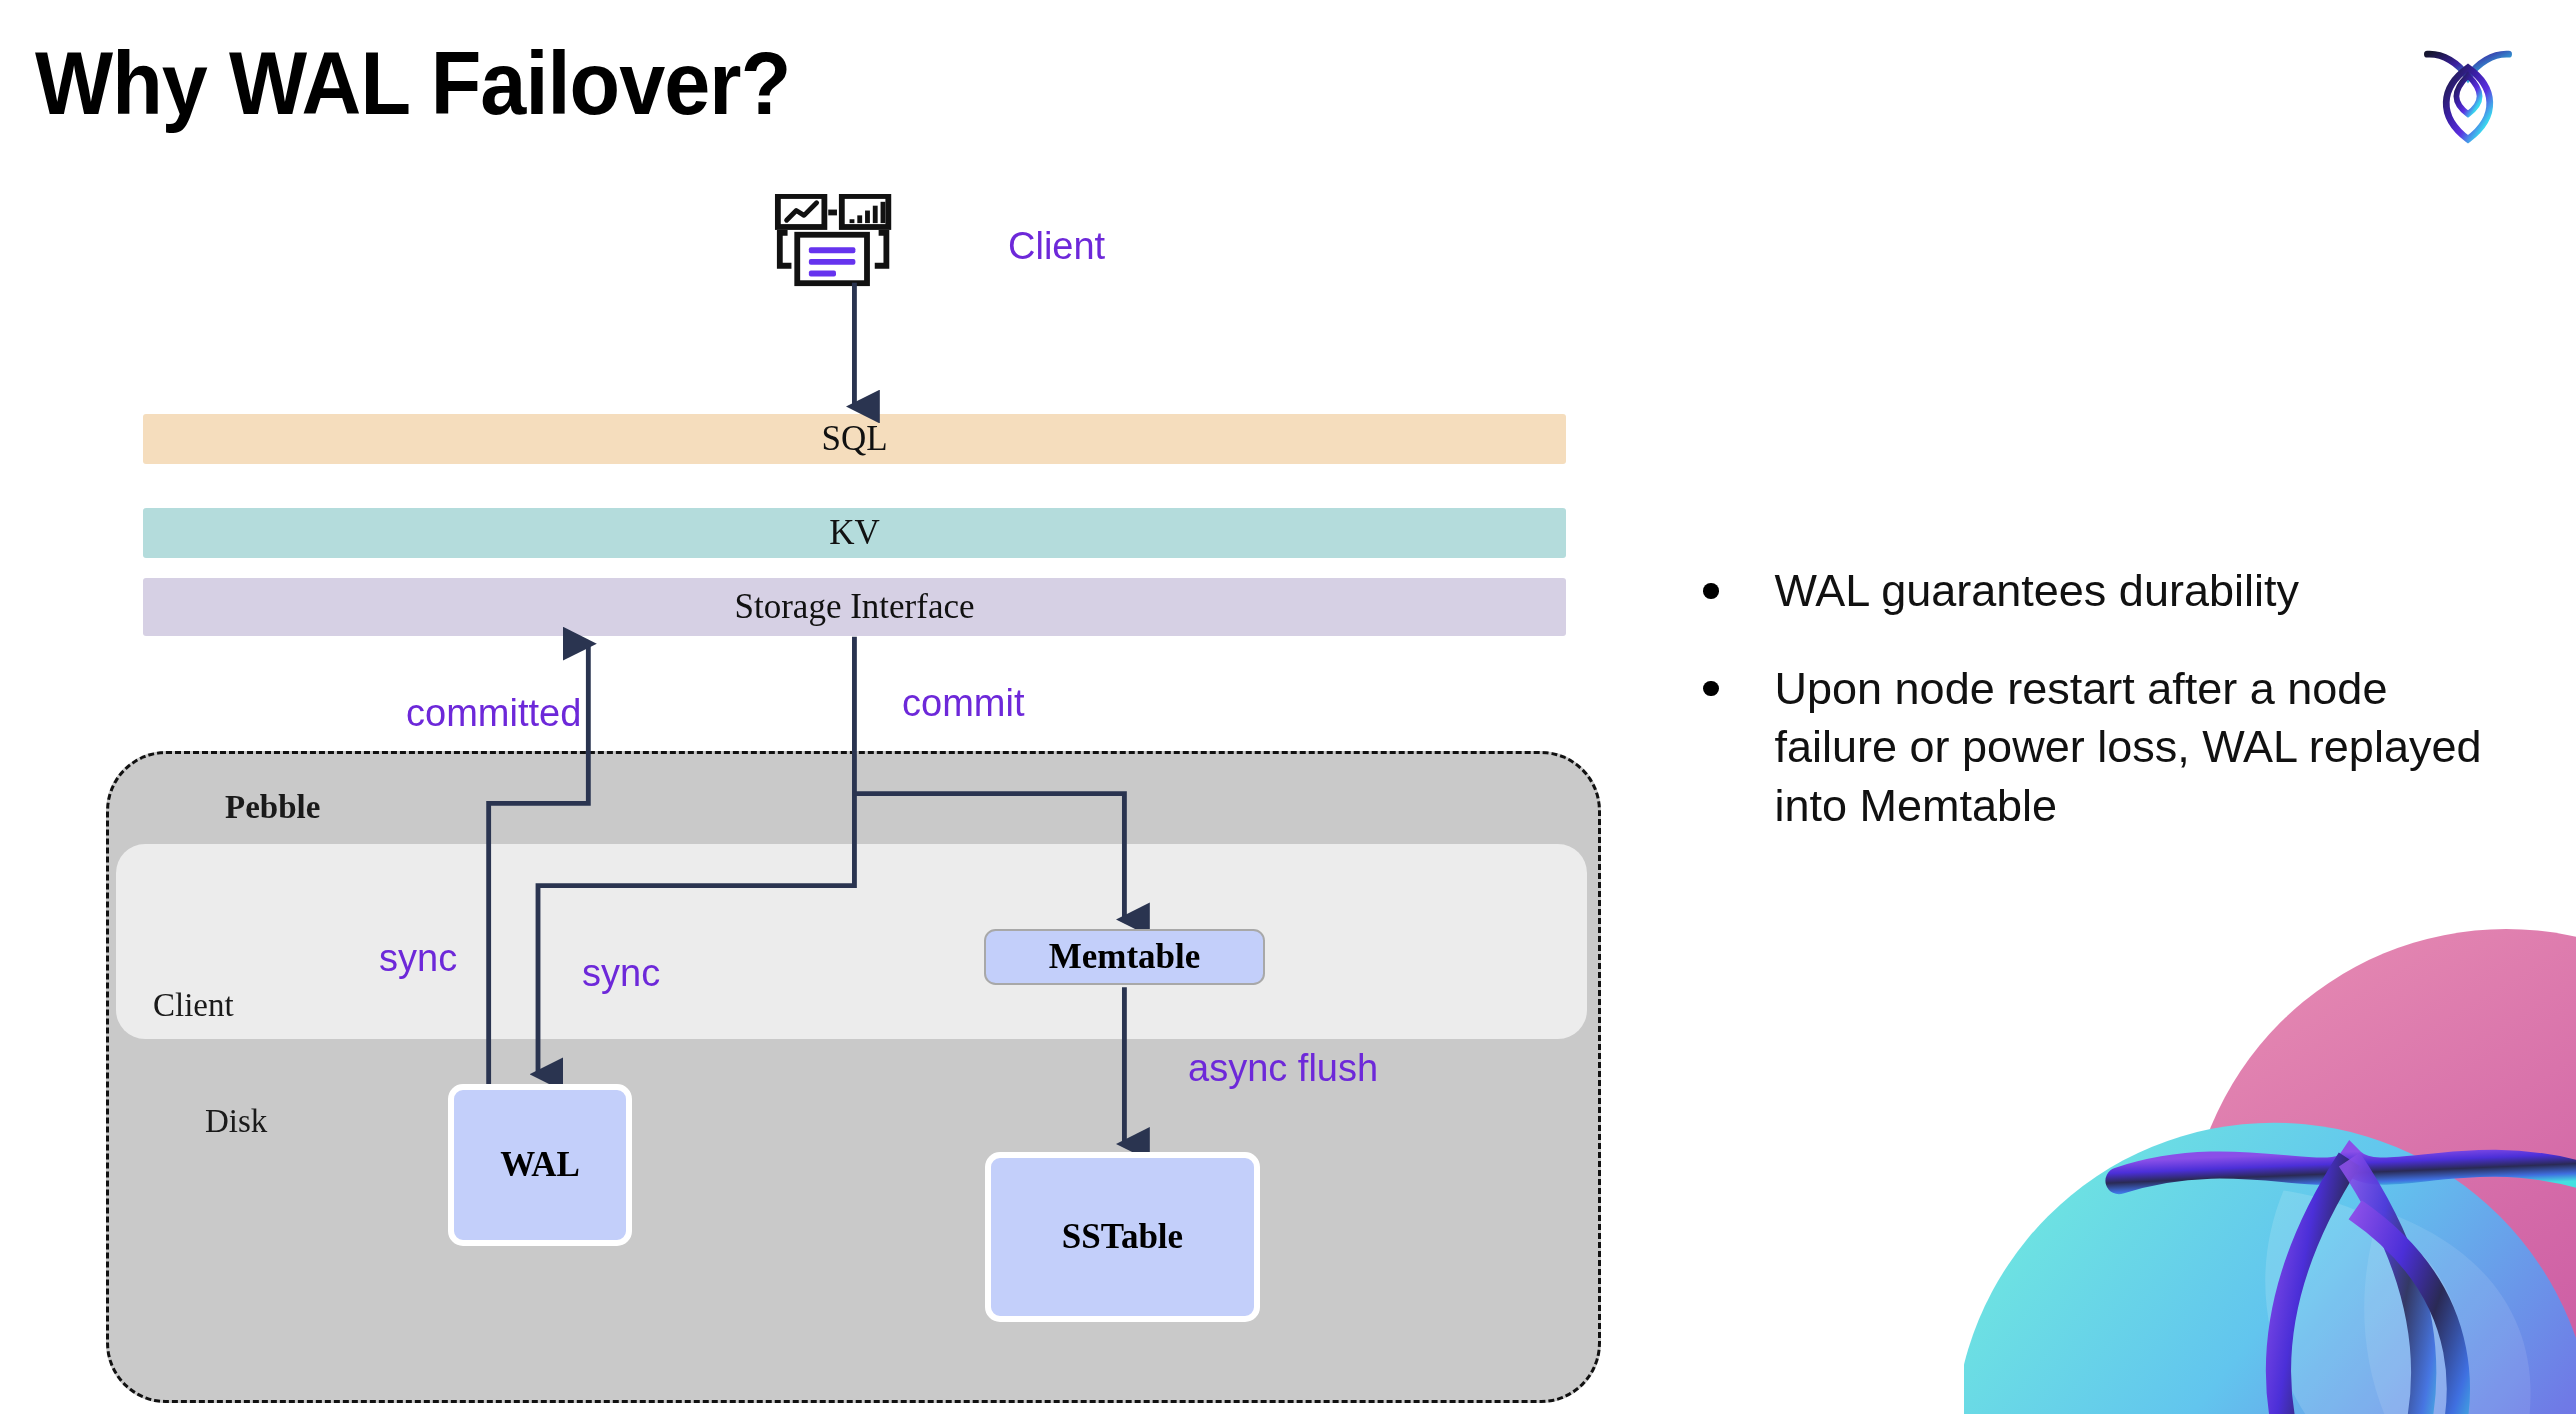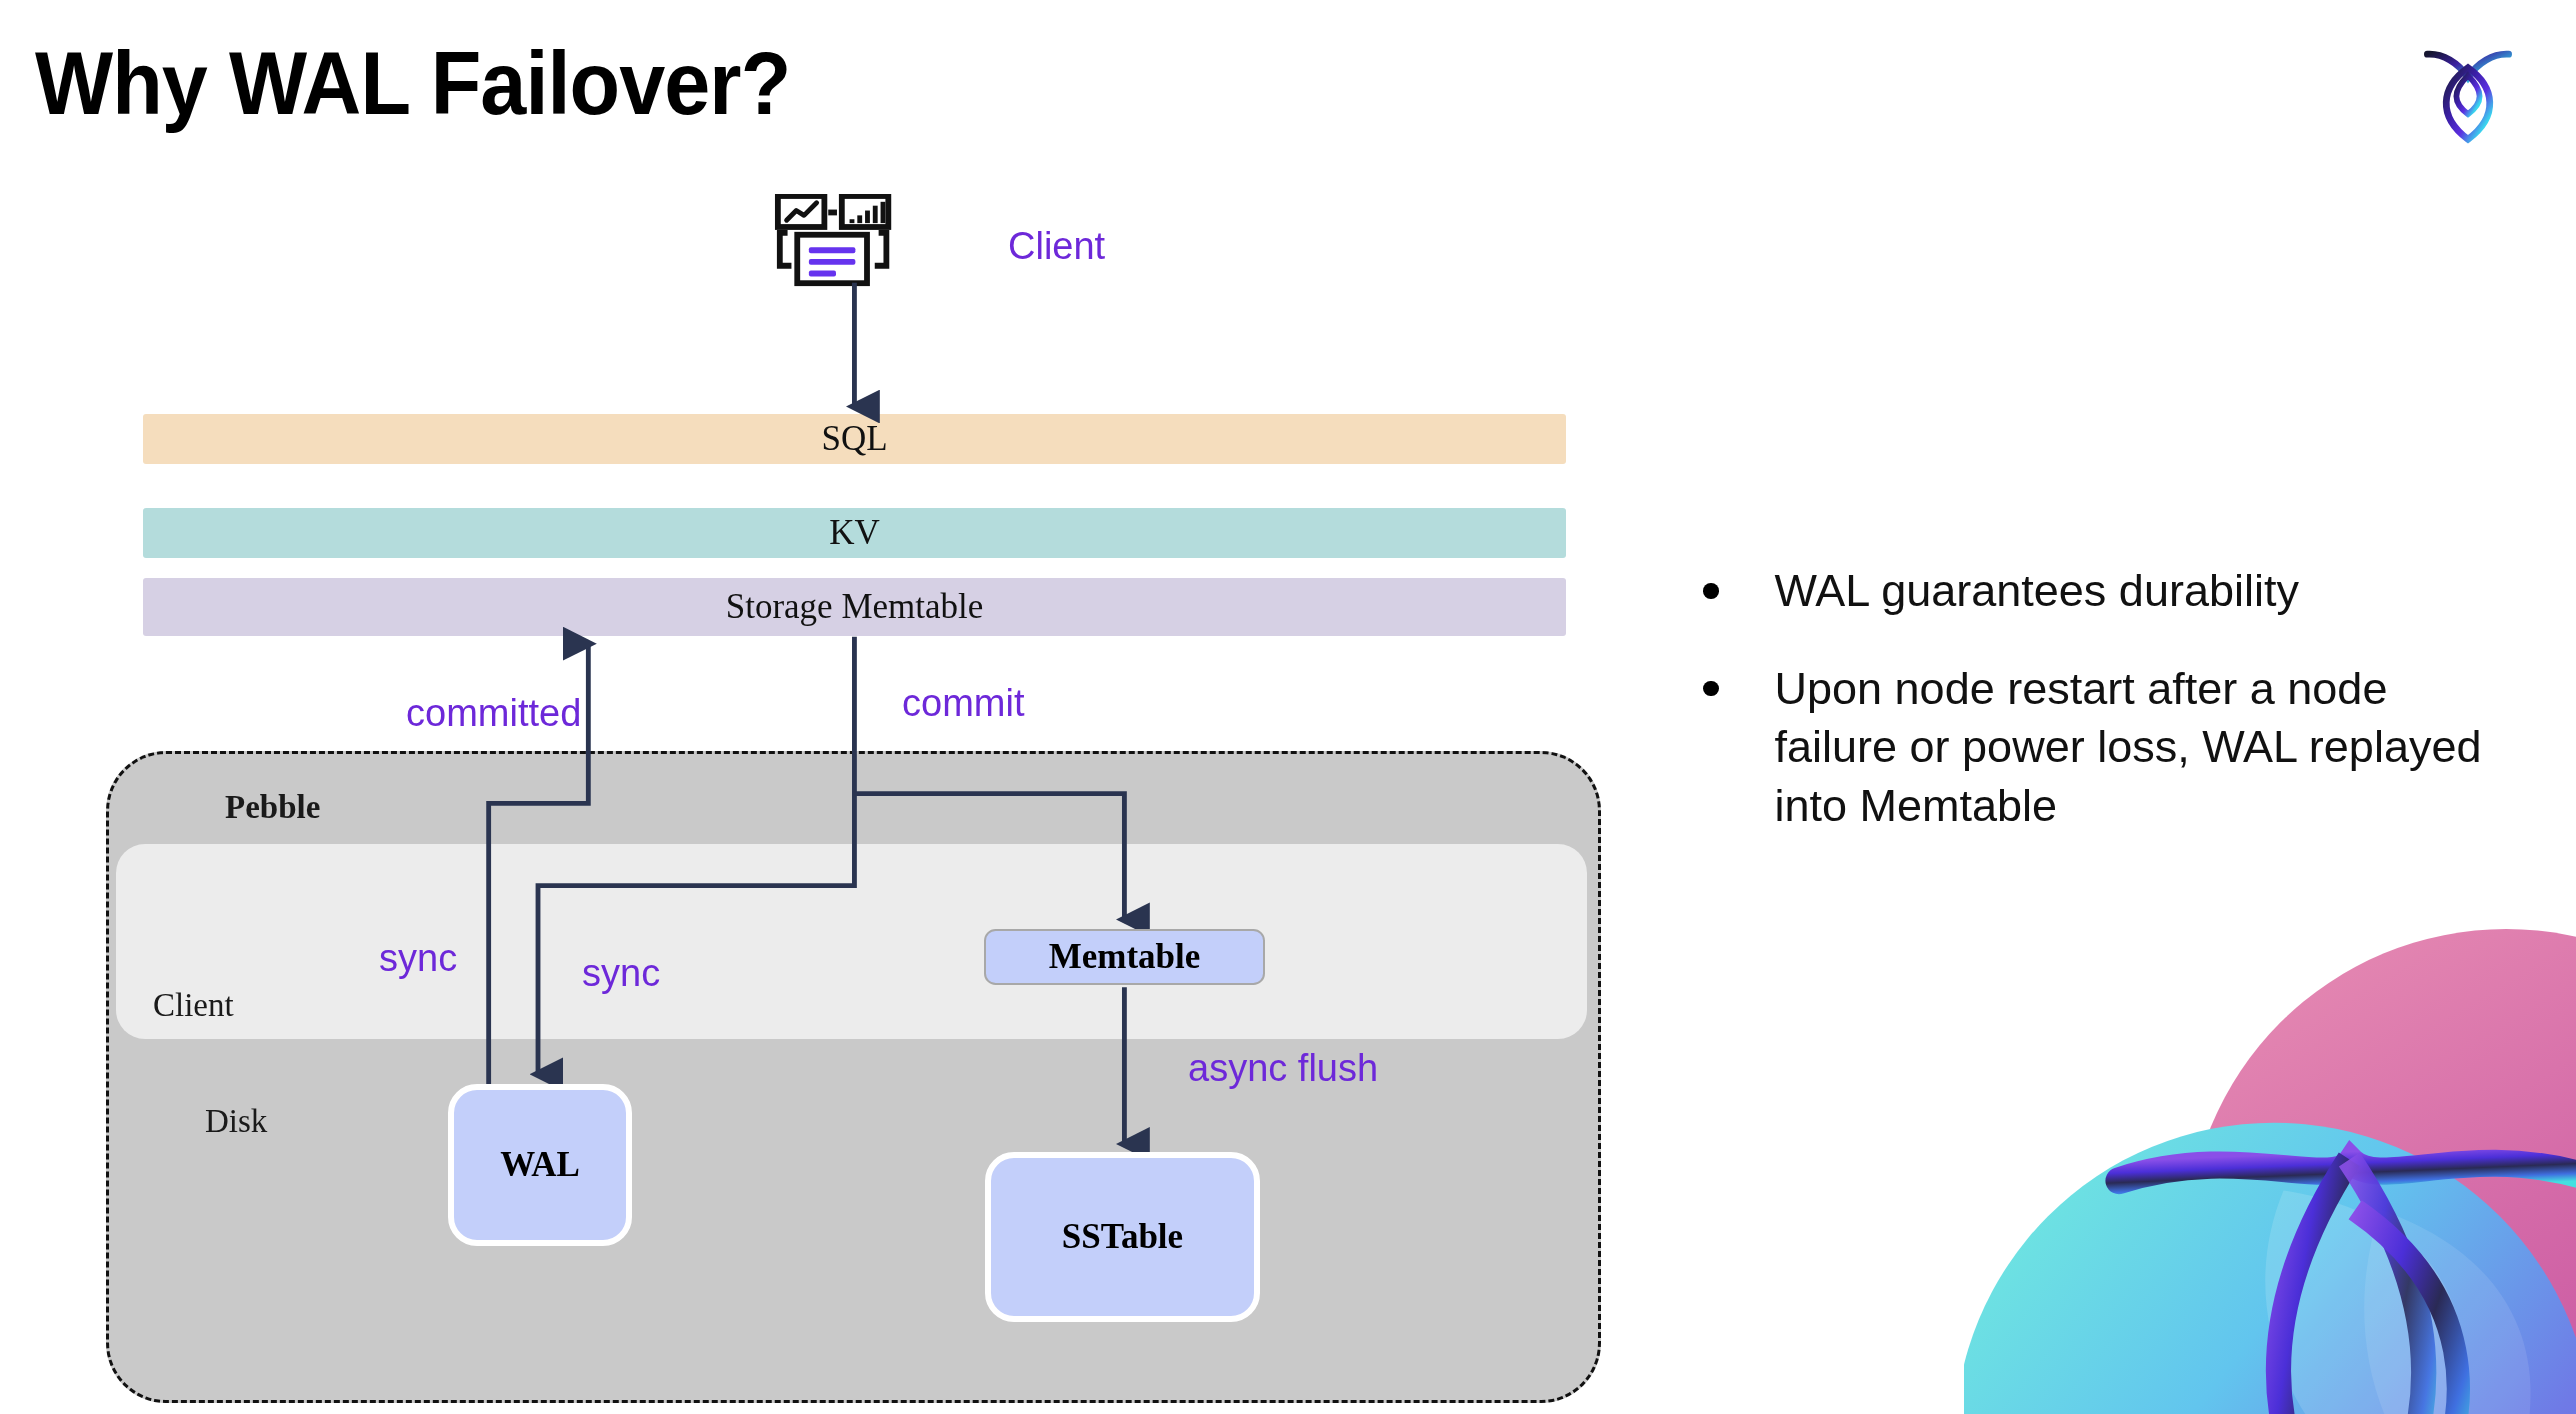--- a/index.html
+++ b/index.html
@@ -219,7 +219,7 @@
 
   <div class="layer-bar" id="bar-sql">SQL</div>
   <div class="layer-bar" id="bar-kv">KV</div>
-  <div class="layer-bar" id="bar-si">Storage Memtable</div>
+  <div class="layer-bar" id="bar-si">Storage Interface</div>
 
   <div id="pebble-box"></div>
   <div id="memory-box"></div>

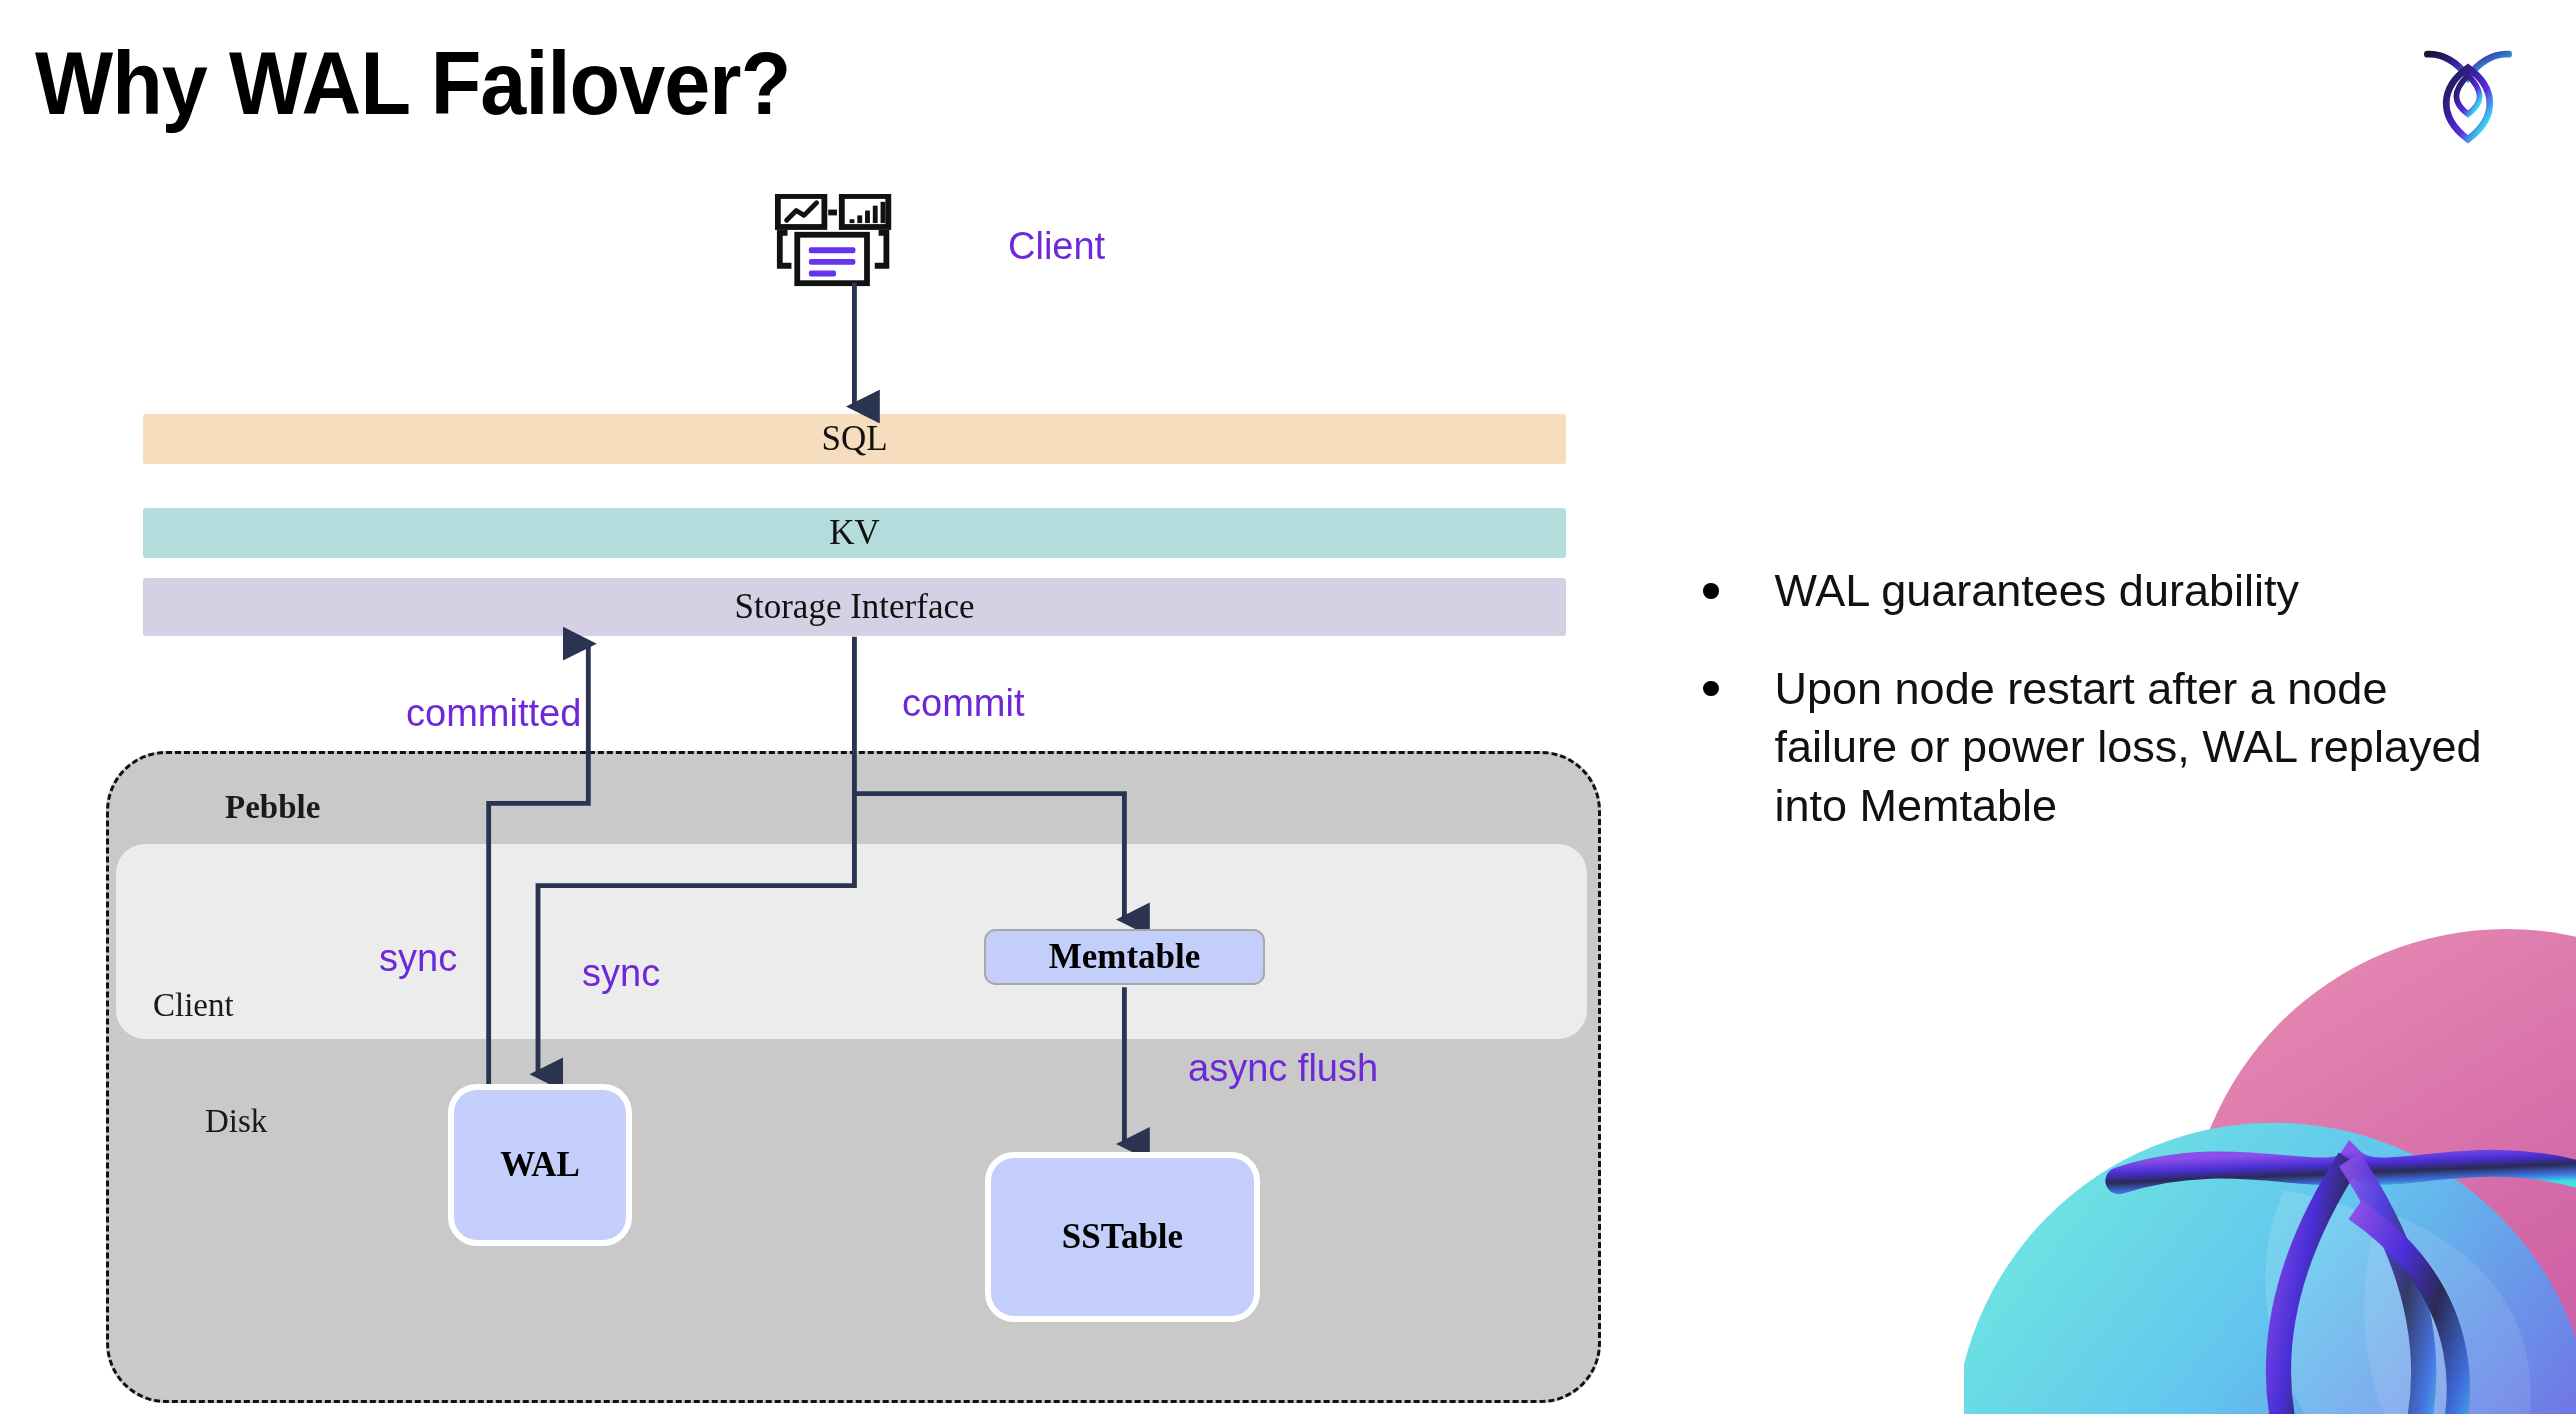--- a/index.html
+++ b/index.html
@@ -60,7 +60,7 @@
 
   
   .node-box{
-    position:absolute; border-radius:29px;
+    position:absolute; border-radius:15px;
     display:flex; align-items:center; justify-content:center;
     background:#c3cffa;
     font-family:"Liberation Serif", serif;

